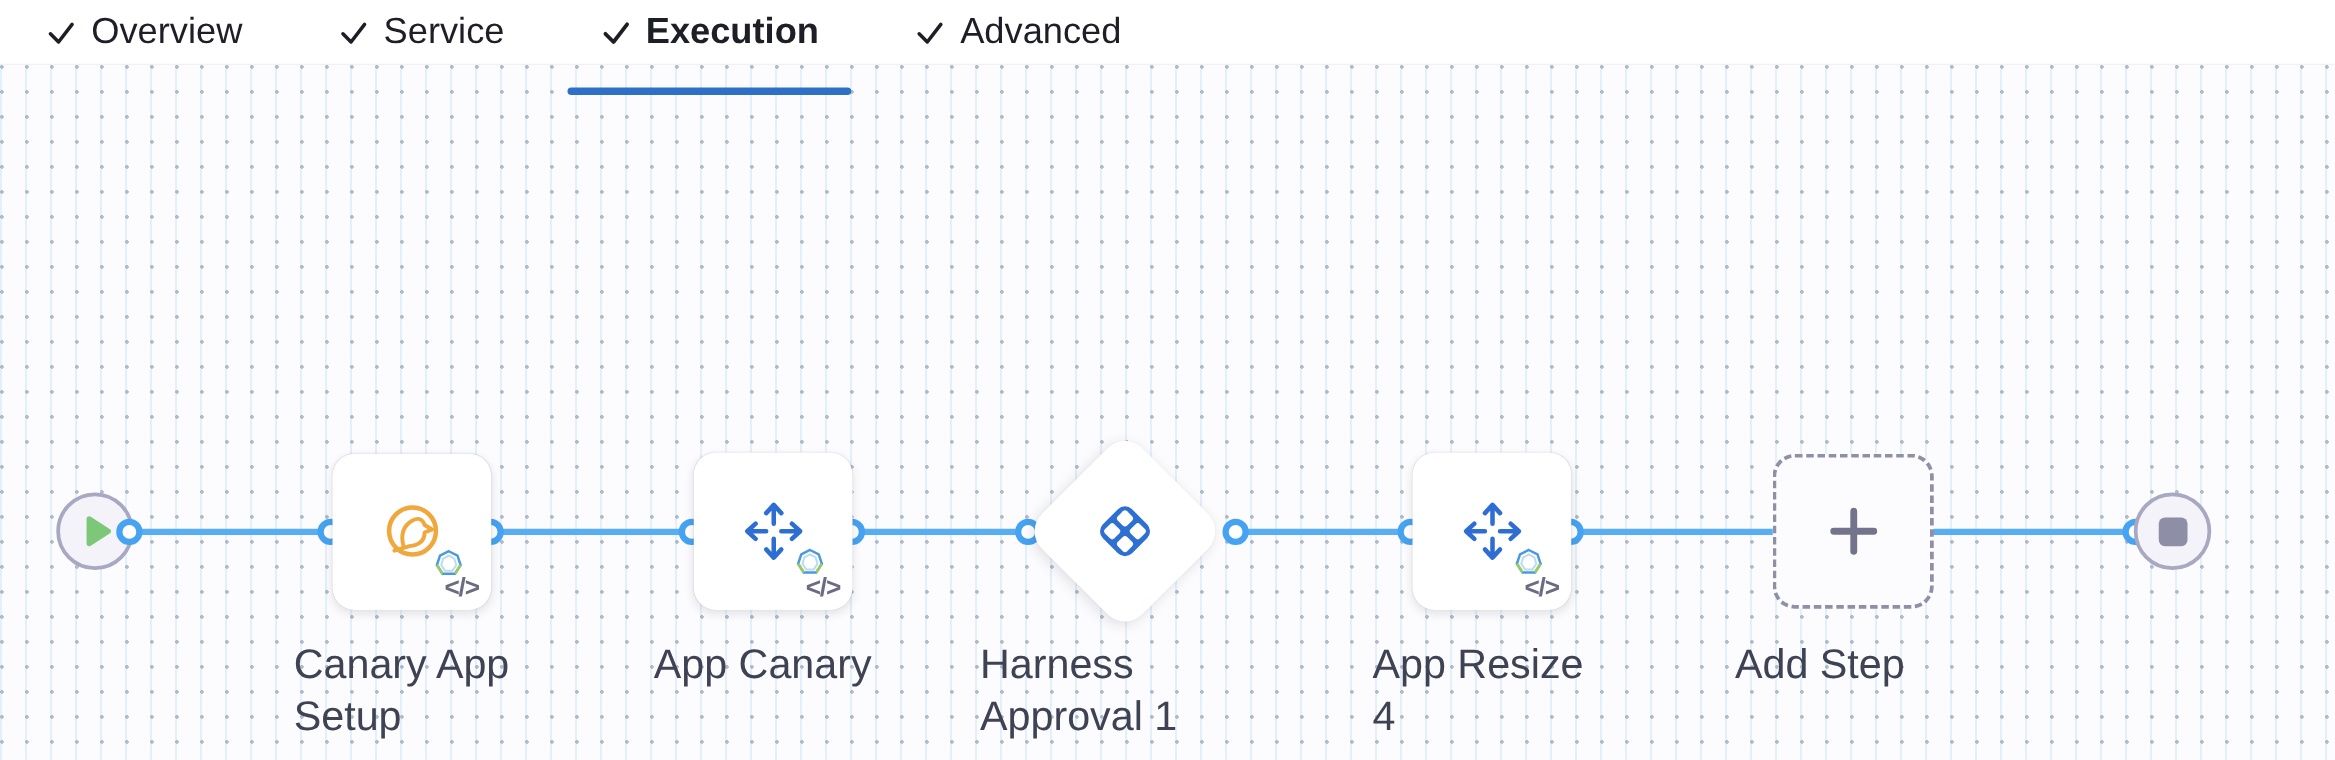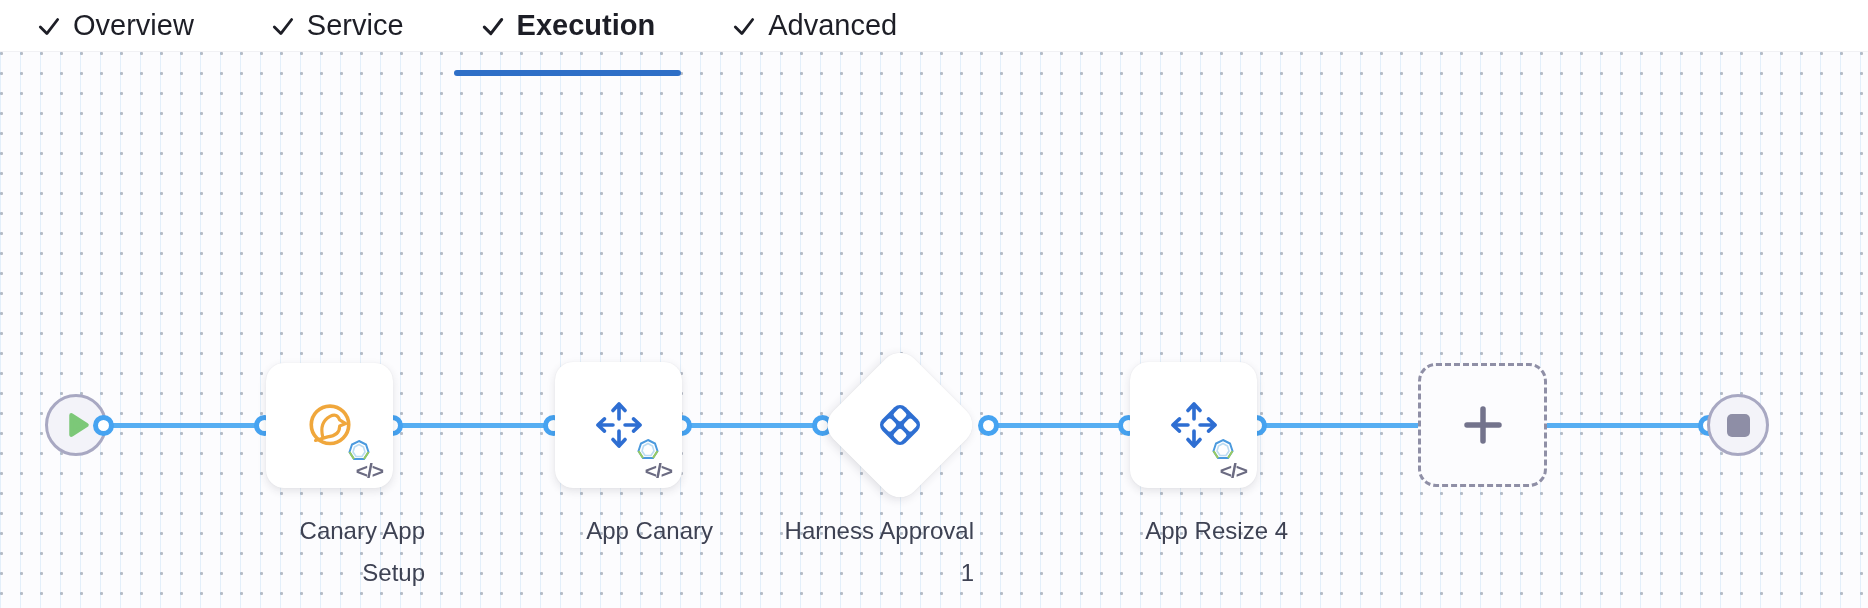--- a/index.html
+++ b/index.html
@@ -54,8 +54,8 @@
 
   .stop-square { width:23px; height:23px; border-radius:5px; background:#8e8ea6; }
 
-  .node-label { position:absolute; top:458px; width:190px; text-align:right;
-    font-size:24px; line-height:42px; color:#3e4253; }
+  .node-label { position:absolute; top:458px; width:190px; text-align:left;
+    font-size:33px; line-height:42px; color:#3e4253; }
 </style>
 </head>
 <body>

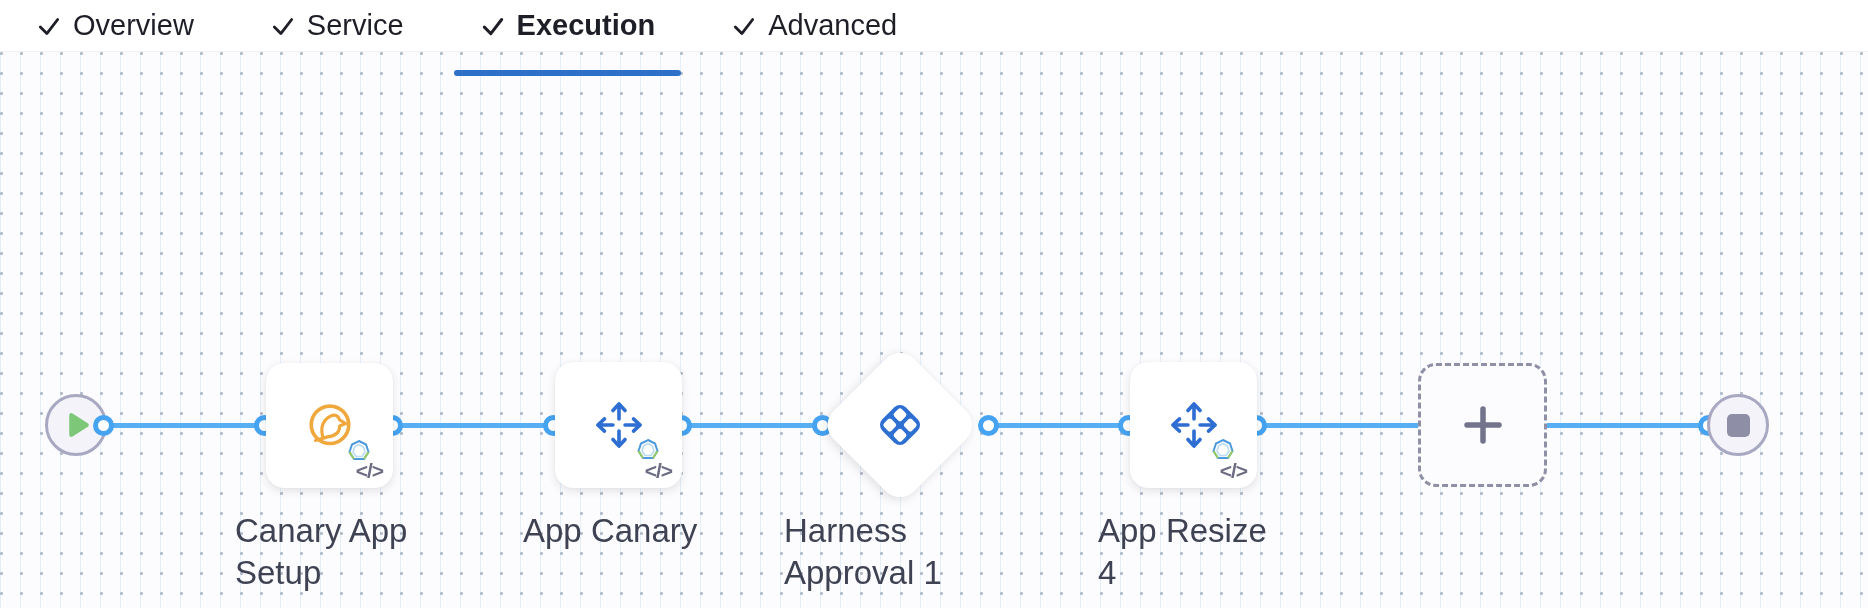--- a/index.html
+++ b/index.html
@@ -194,6 +194,7 @@
   <div class="node-label" style="left:523px;">App Canary</div>
   <div class="node-label" style="left:784px;">Harness Approval 1</div>
   <div class="node-label" style="left:1098px;">App Resize 4</div>
+  <div class="node-label" style="left:1388px;">Add Step</div>
 </div>
 
 </body></html>

